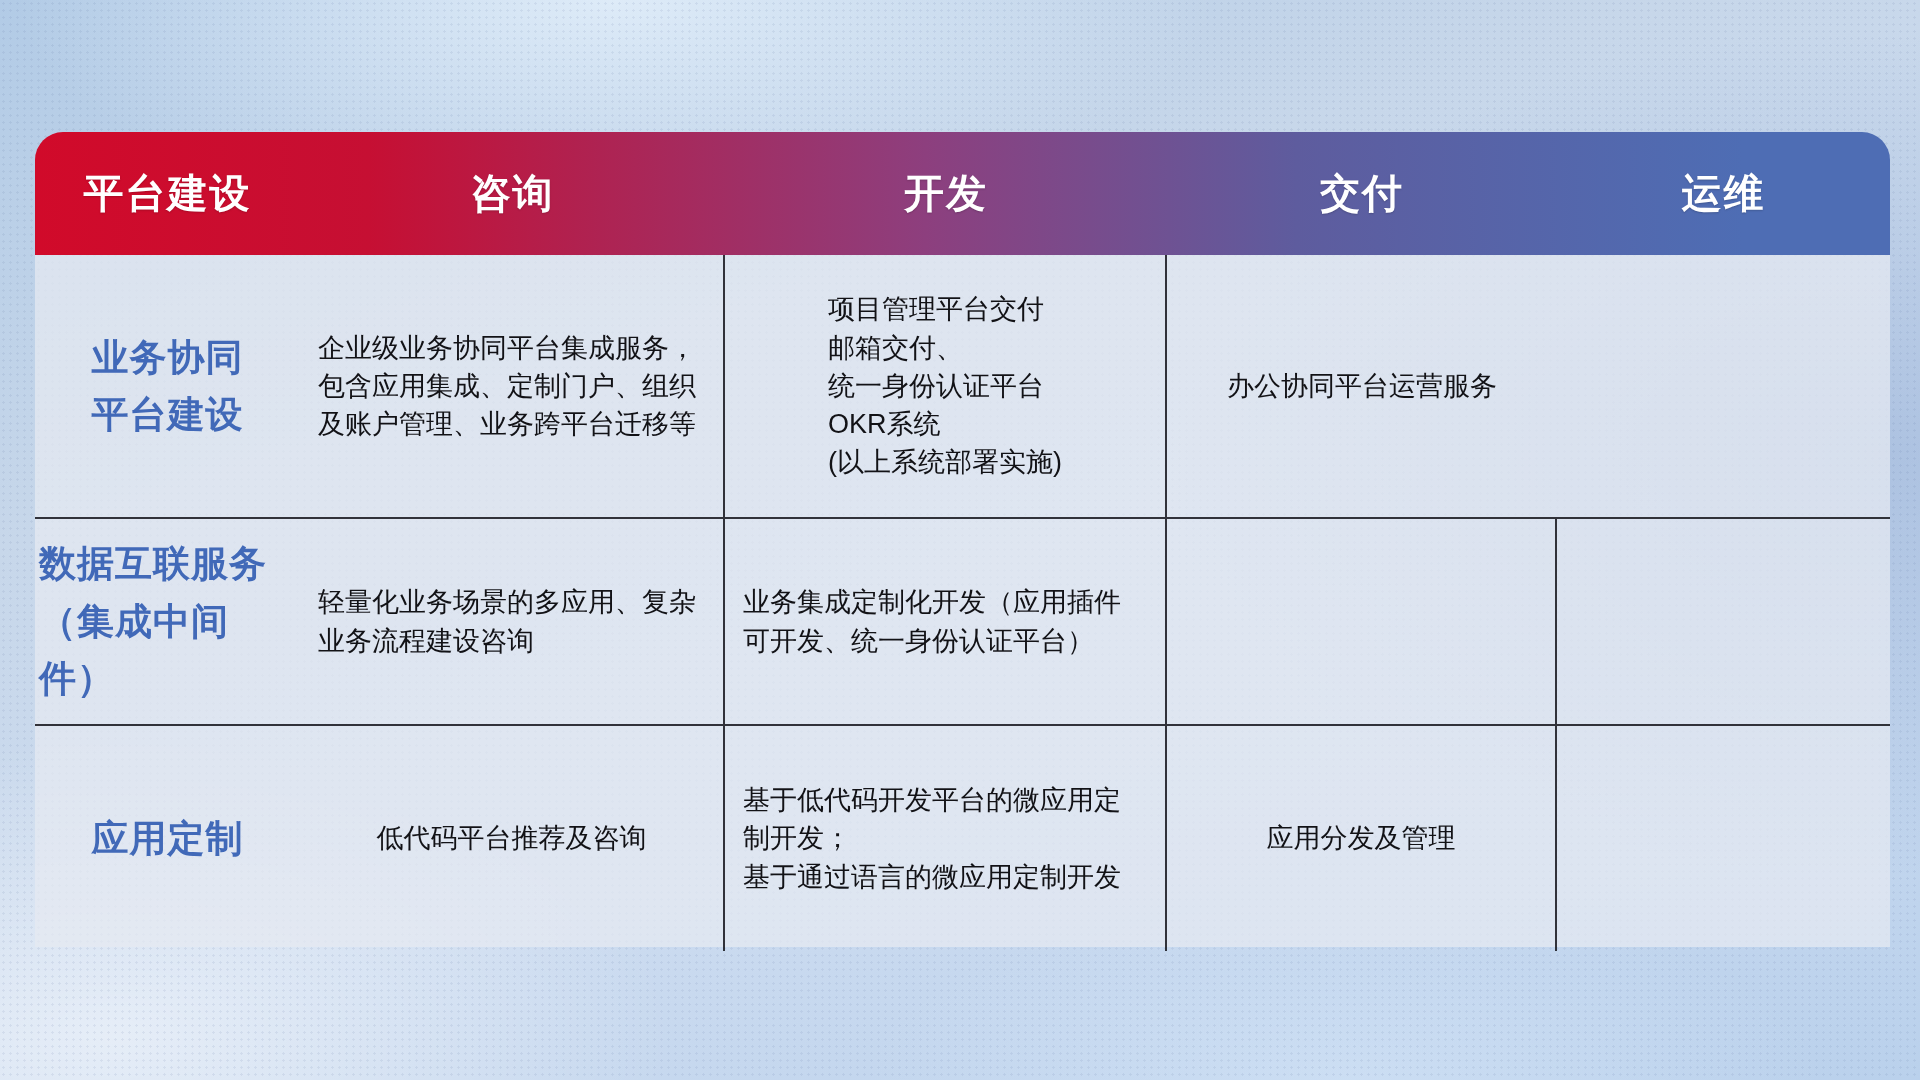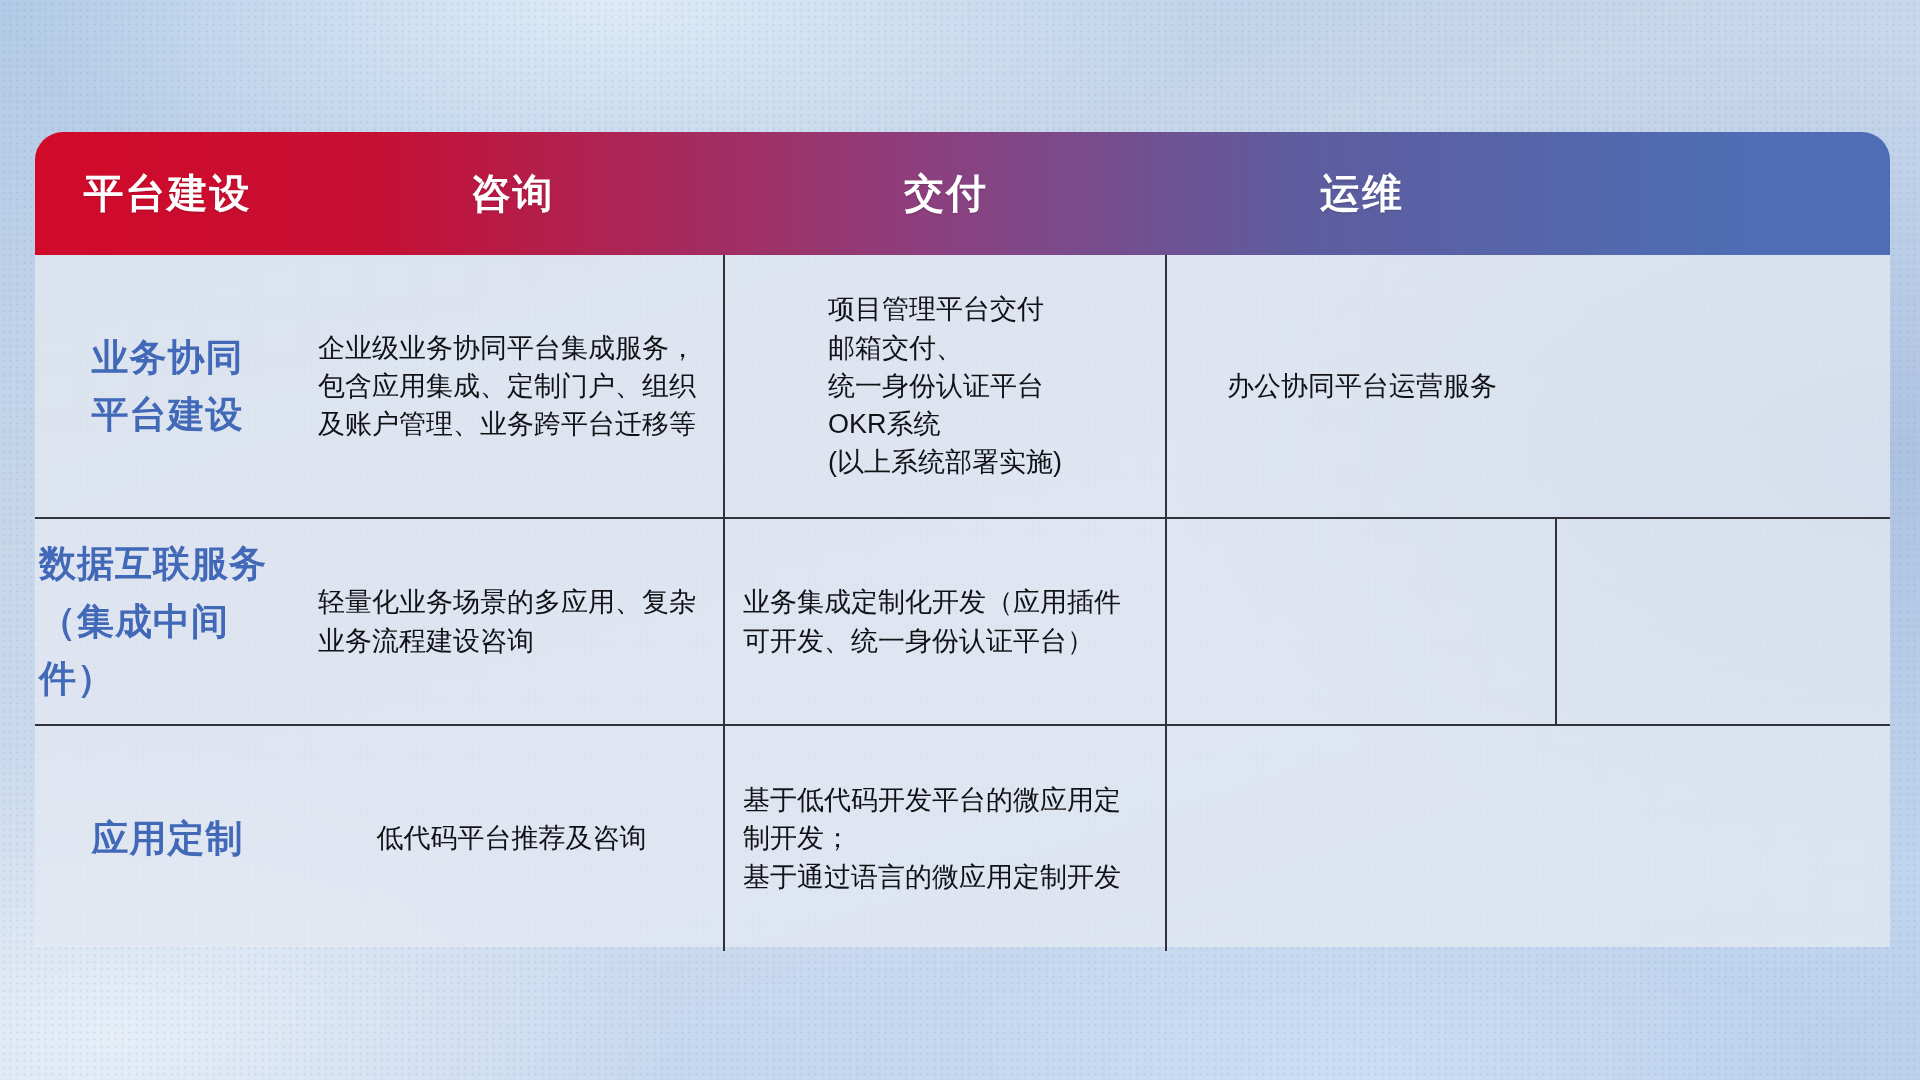--- a/index.html
+++ b/index.html
@@ -83,6 +83,7 @@
     <div class="t-header">
       <div class="hcell">平台建设</div>
       <div class="hcell">咨询</div>
+      <div class="hcell">开发</div>
       <div class="hcell">交付</div>
       <div class="hcell">运维</div>
     </div>

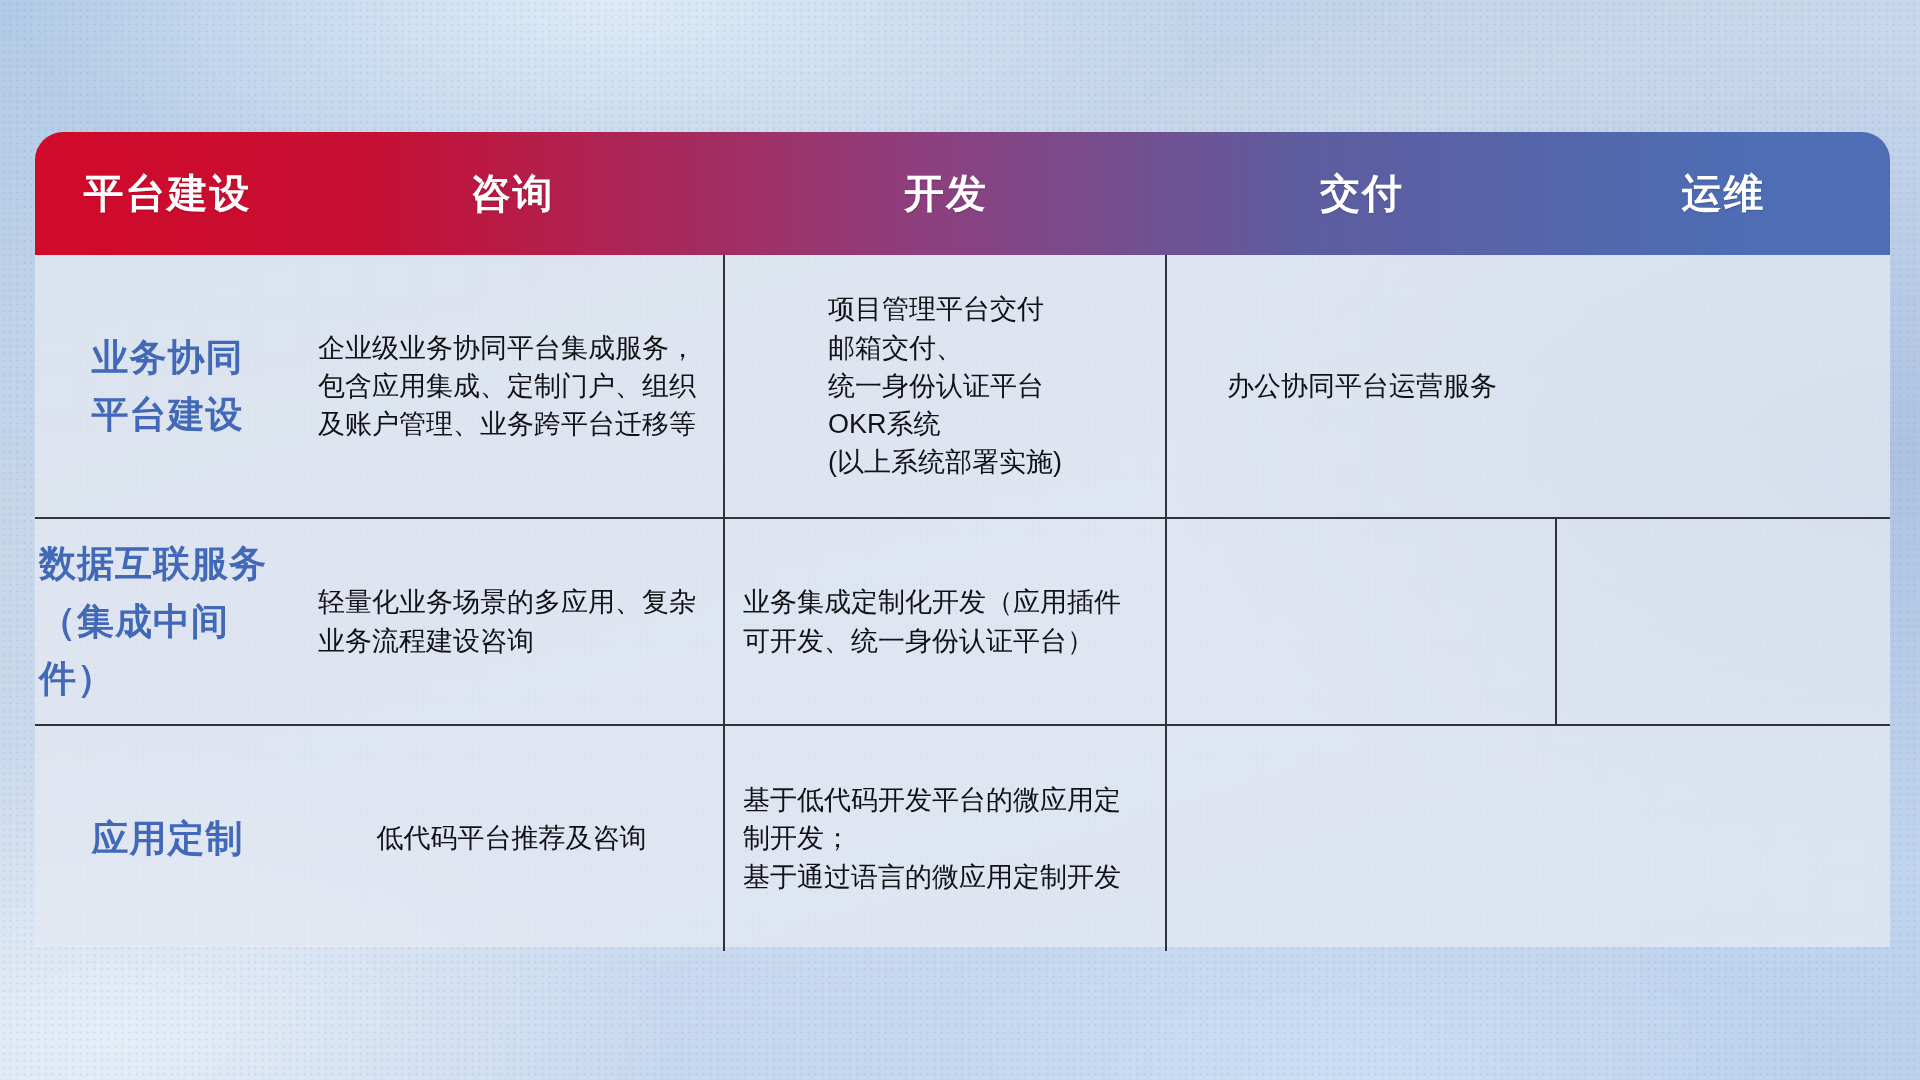--- a/index.html
+++ b/index.html
@@ -116,6 +116,7 @@
         <div class="cell sep">低代码平台推荐及咨询</div>
         <div class="cell sep">基于低代码开发平台的微应用定制开发；
 基于通过语言的微应用定制开发</div>
+        <div class="cell sep">应用分发及管理</div>
         <div class="cell"></div>
       </div>
 

